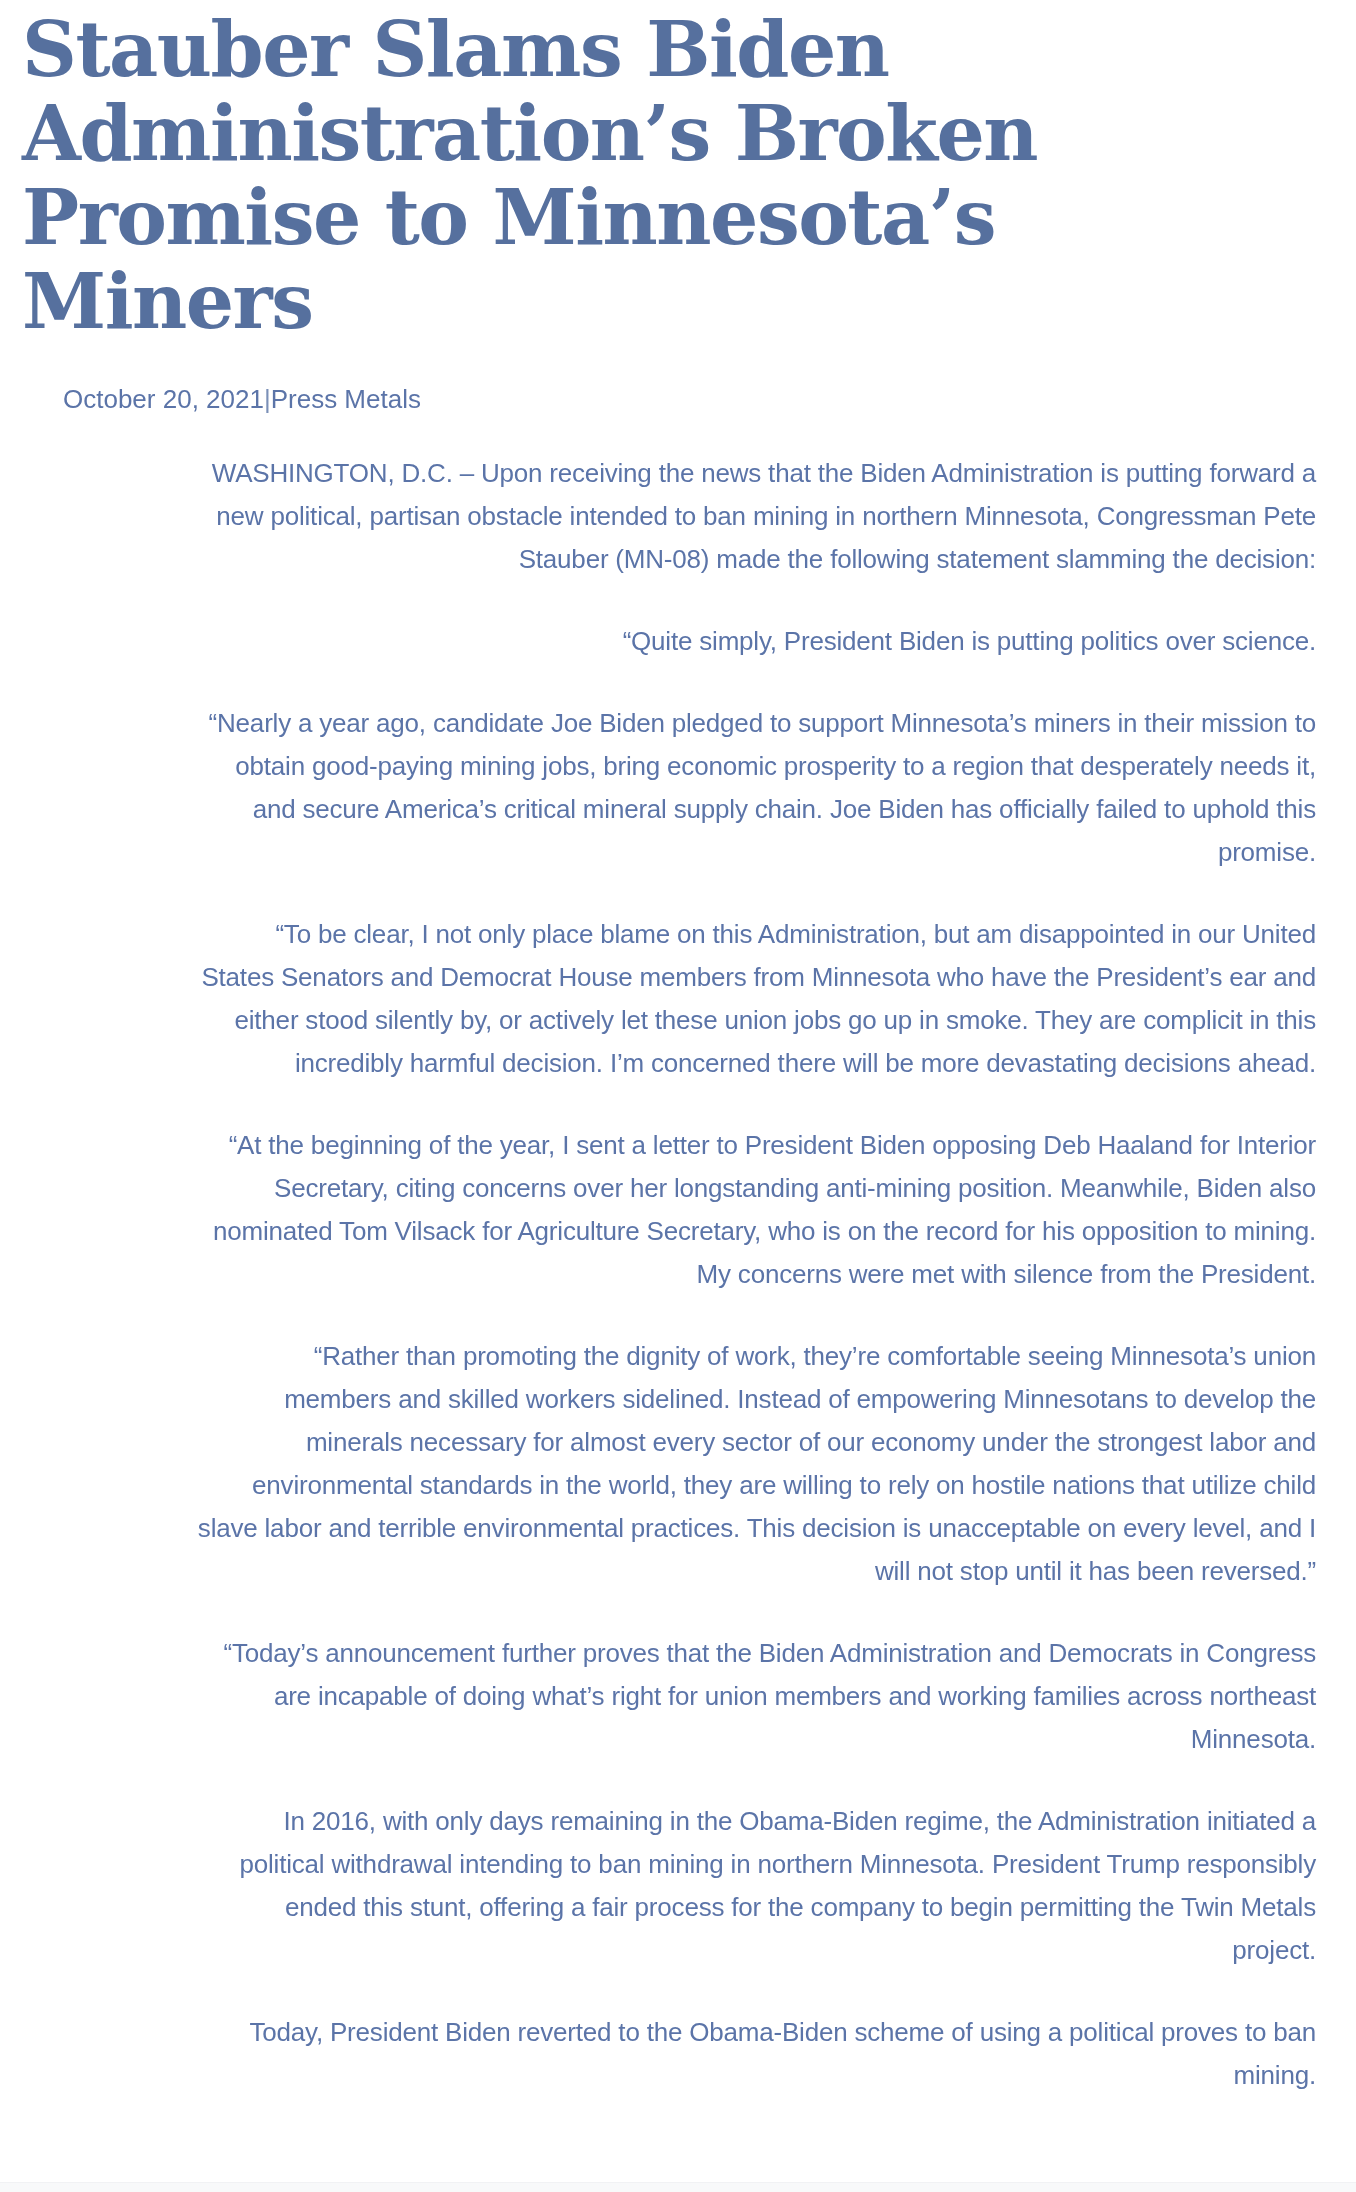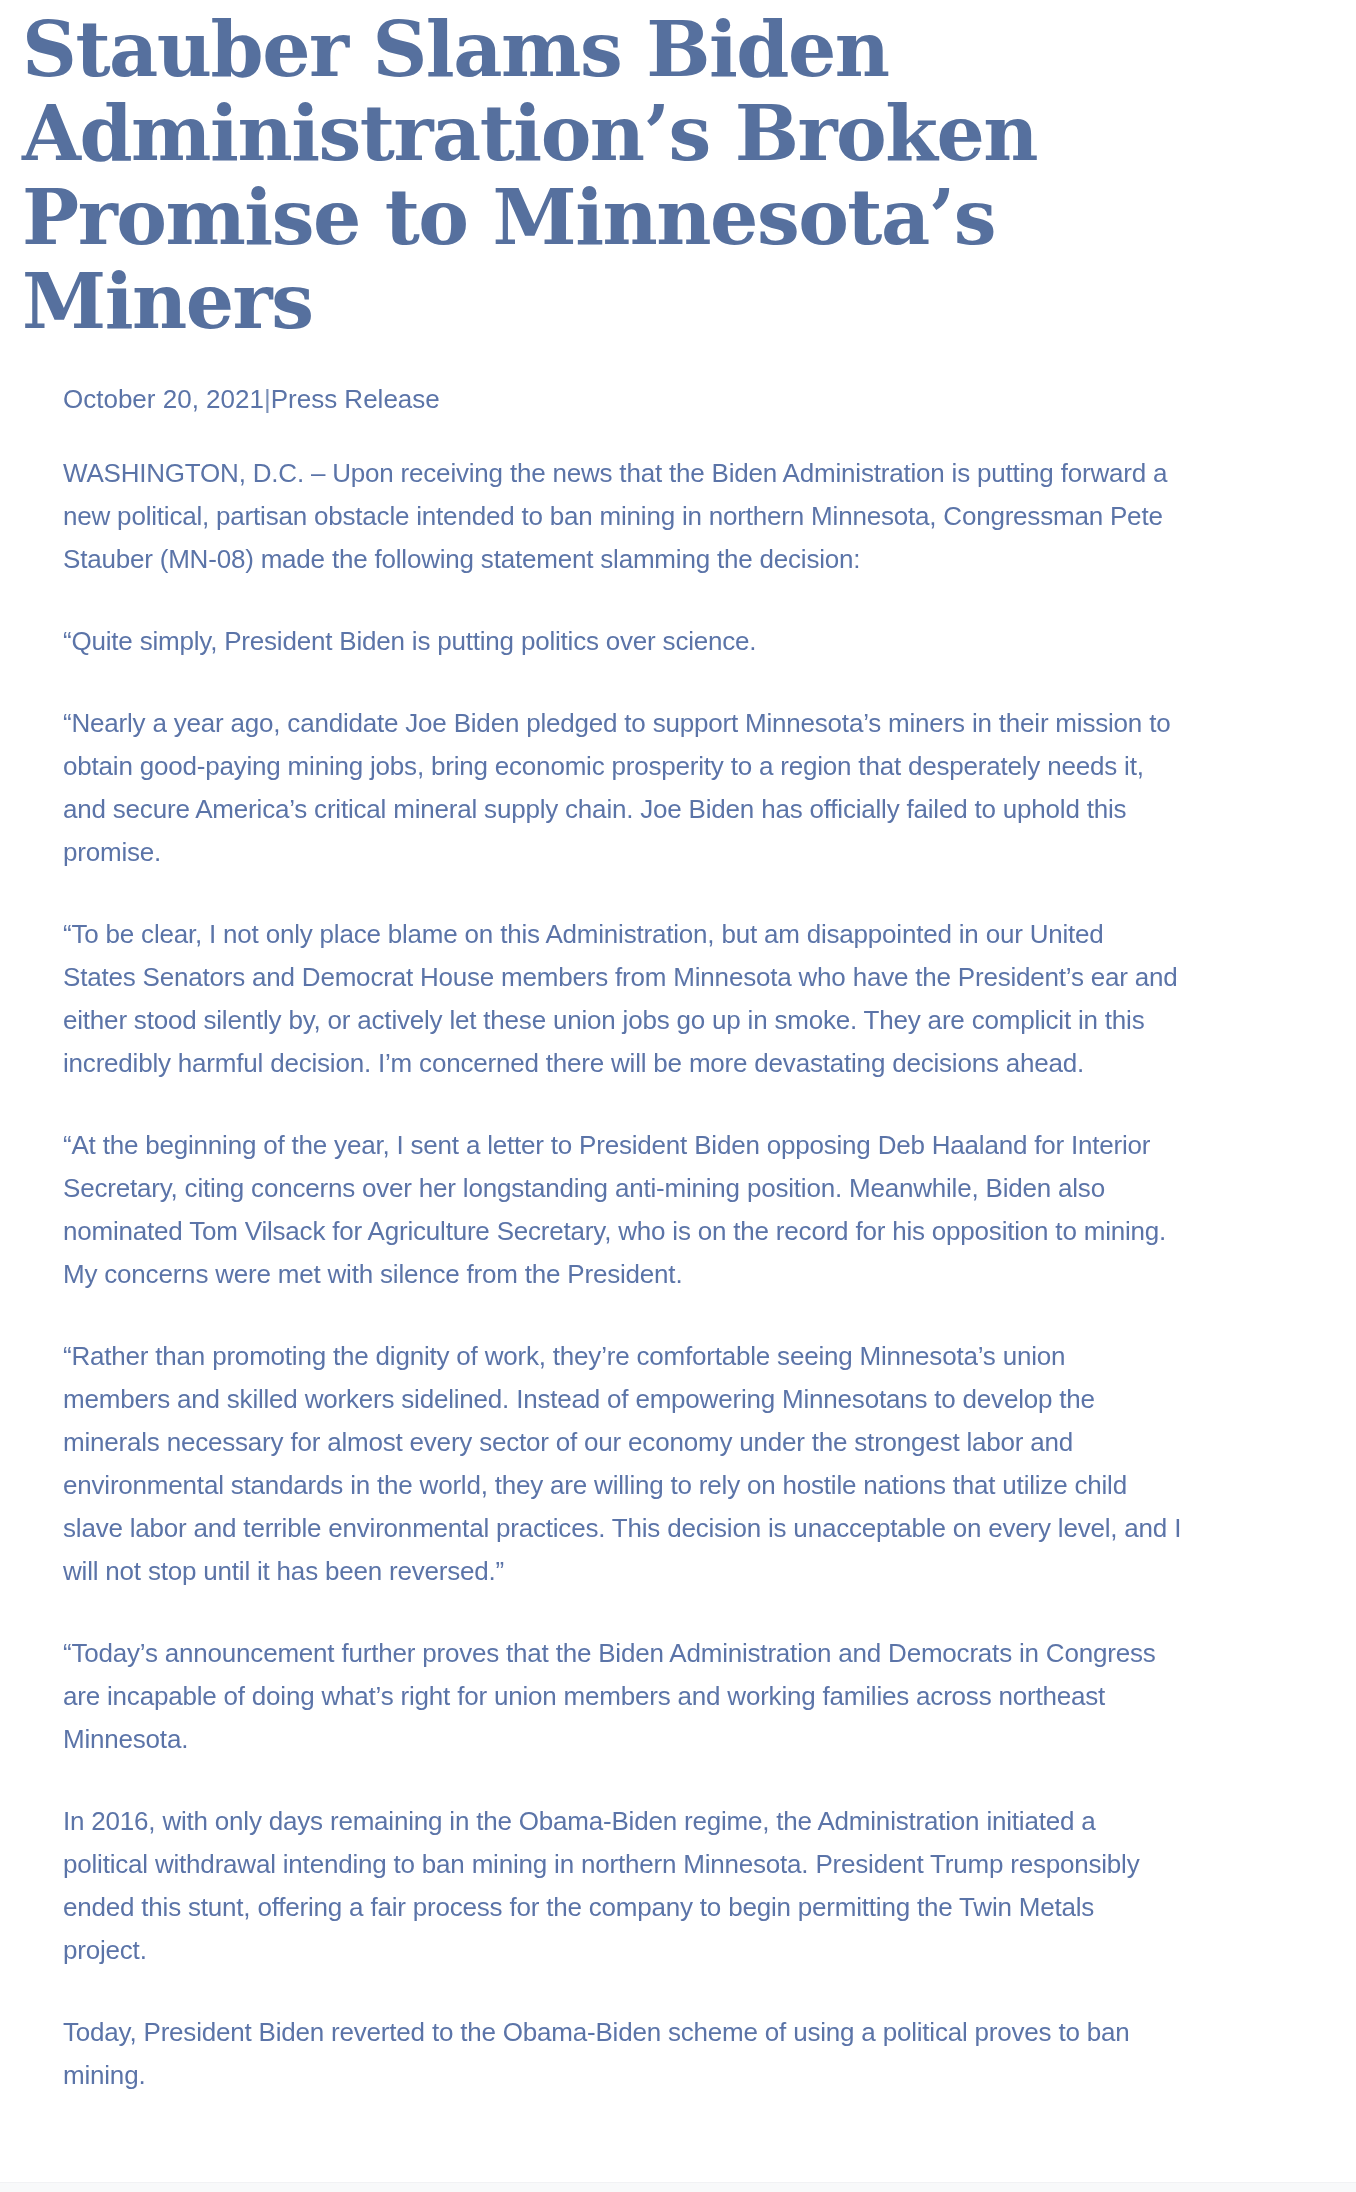--- a/index.html
+++ b/index.html
@@ -66,7 +66,7 @@
   <div class="meta-row">
     <span class="meta-date">October 20, 2021</span>
     <span class="meta-separator">|</span>
-    <span class="meta-category">Press Release</span>
+    <span class="meta-category">Press Metals</span>
   </div>
 
   <div class="body-copy">

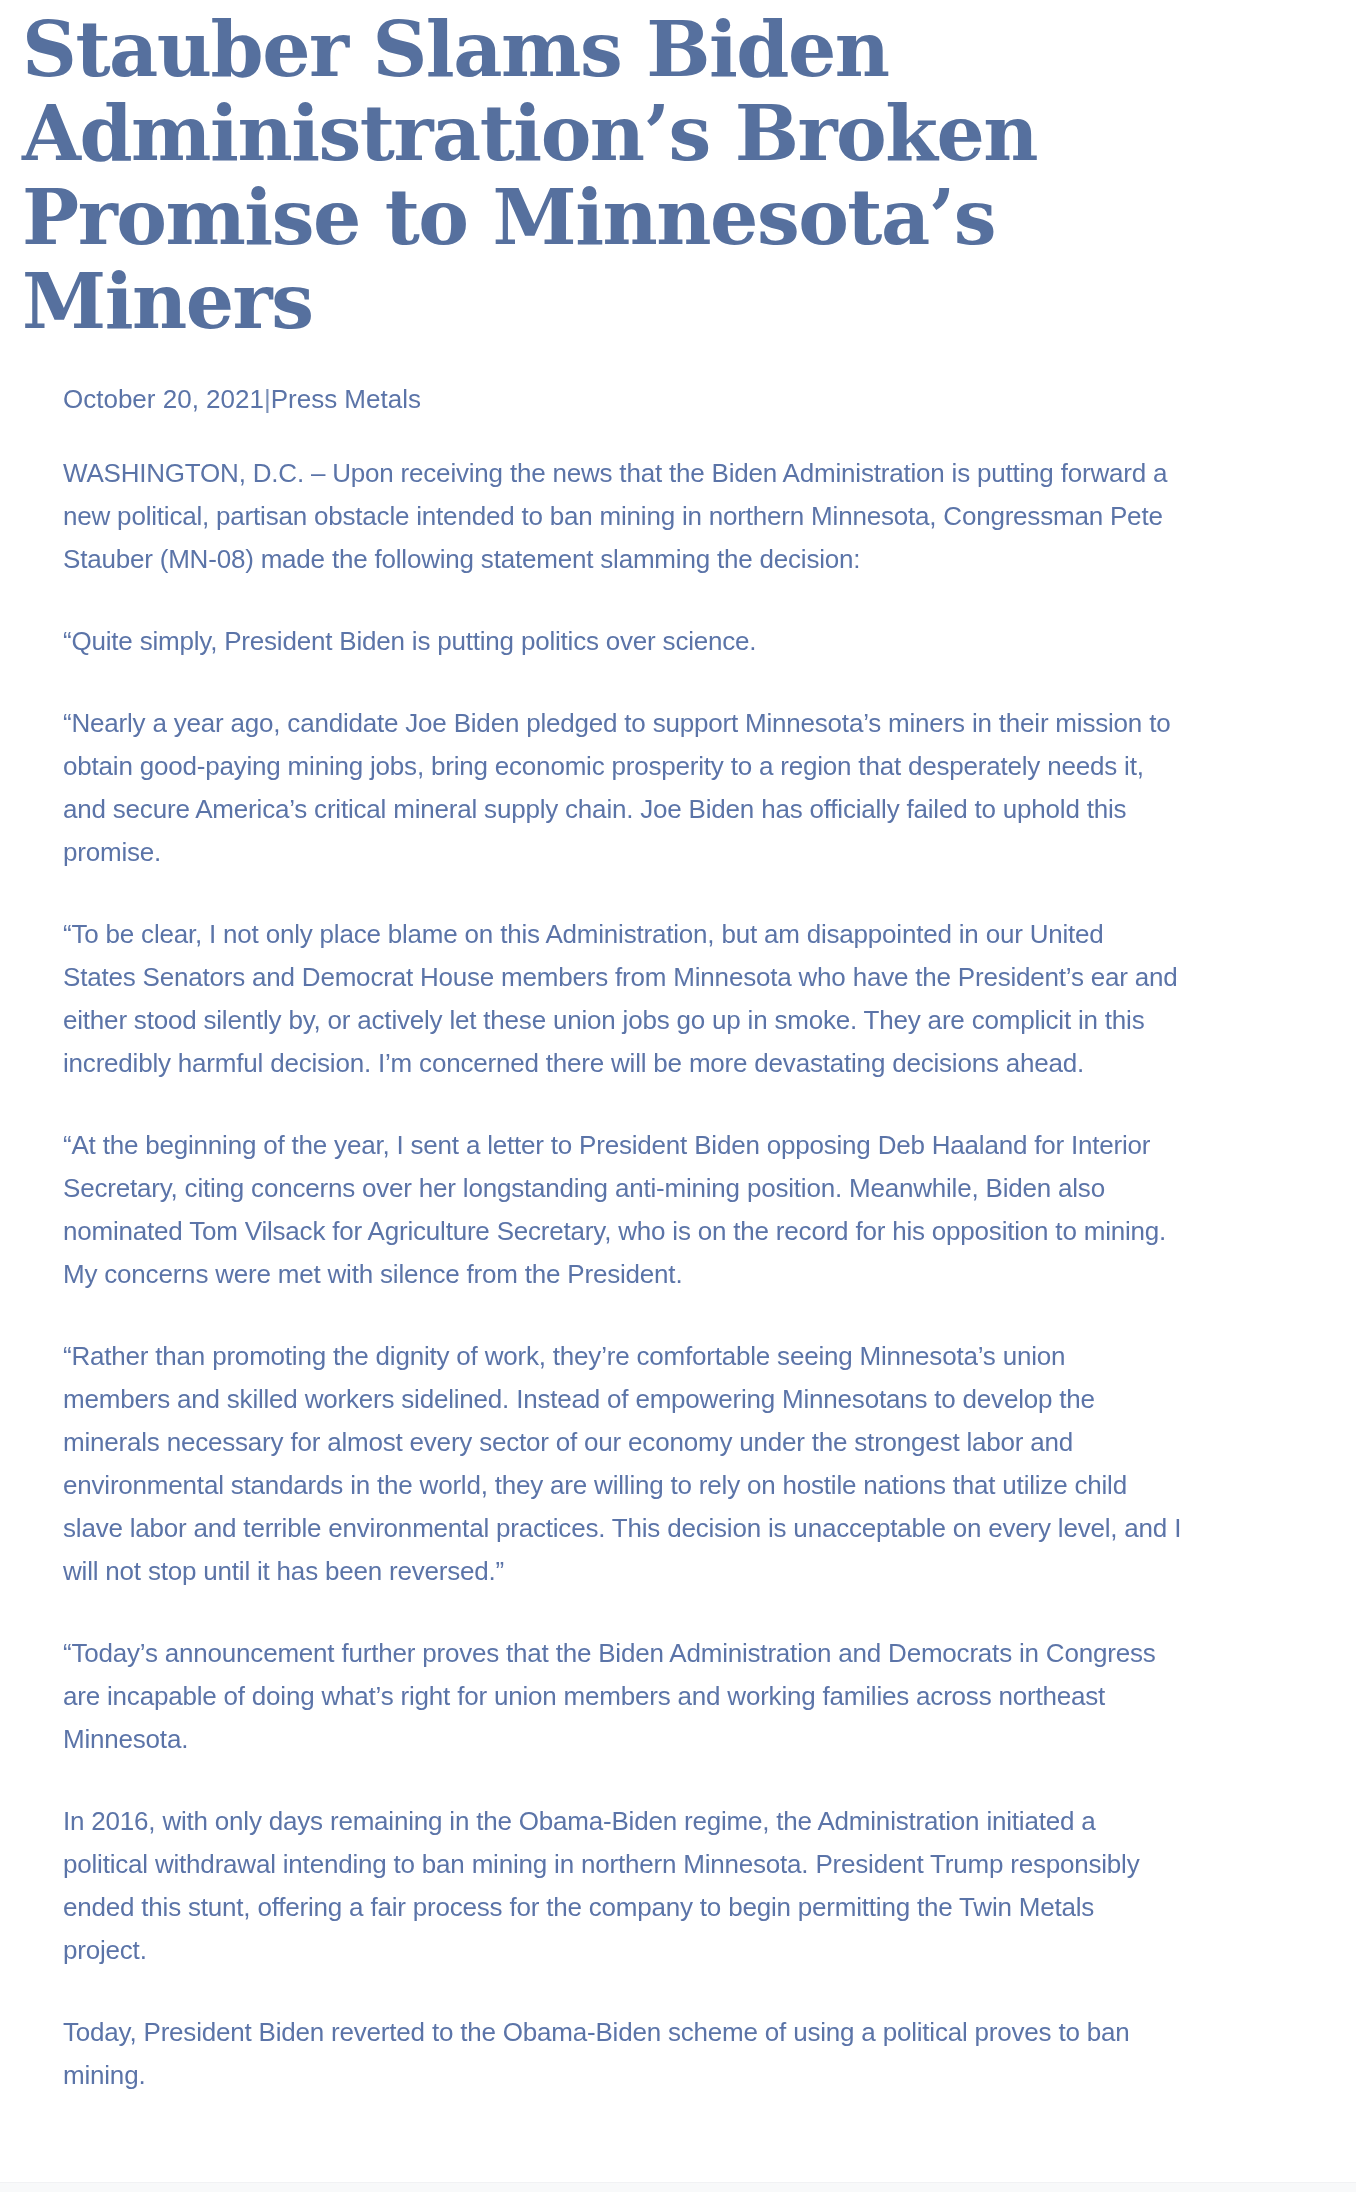--- a/index.html
+++ b/index.html
@@ -33,7 +33,7 @@
     color: #5b74a8;
   }
   .meta-separator { color: #7b90b8; font-weight: 400; }
-  .body-copy { margin-top: 38px; }
+  .body-copy { margin-top: 38px; text-align: right; }
   .body-copy p {
     margin: 0 0 39px 0;
     padding-left: 63px;

